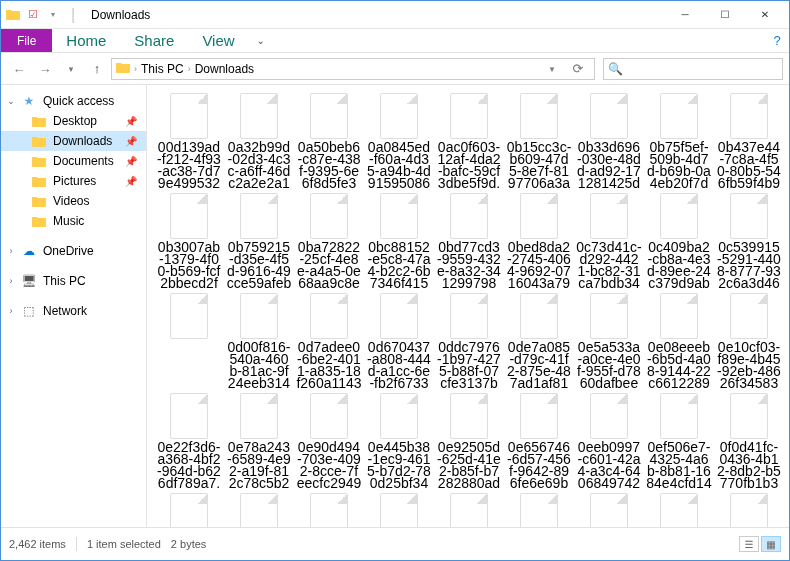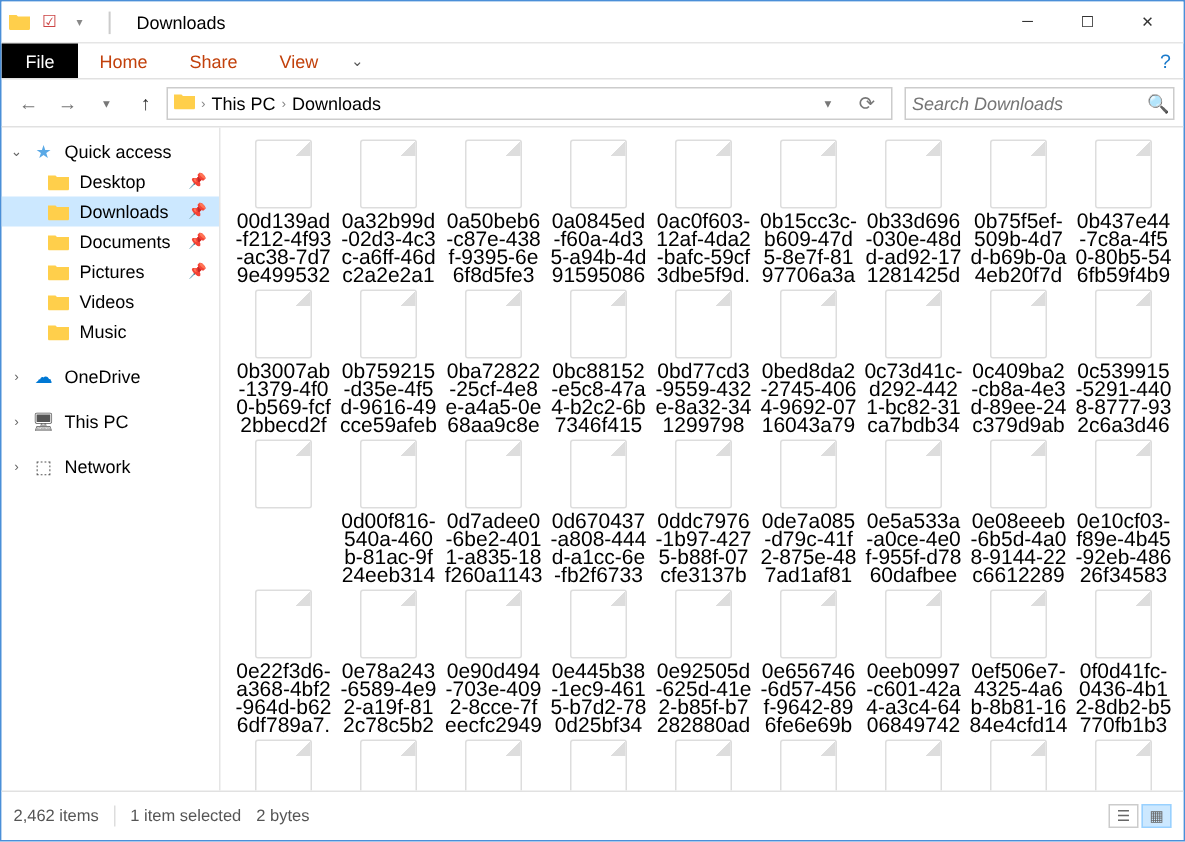--- a/index.html
+++ b/index.html
@@ -15,7 +15,7 @@
 
 
 .ribbon { height: 24px; display: flex; align-items: stretch; border-bottom: 1px solid #e1e1e1; }
-.rb-file { background: #000000; color: #fff; font-size: 12px; padding: 0 16px; display: flex; align-items: center; }
+.rb-file { background: #a21caf; color: #fff; font-size: 12px; padding: 0 16px; display: flex; align-items: center; }
 .rb-tab { font-size: 12px; color: #c2410c; padding: 0 14px; display: flex; align-items: center; }
 .rb-help { margin-left: auto; width: 24px; display:flex; align-items:center; justify-content:center; color:#1979ca; font-size:13px; }
 .rb-expand { width: 24px; display:flex; align-items:center; justify-content:center; color:#555; font-size:10px; }

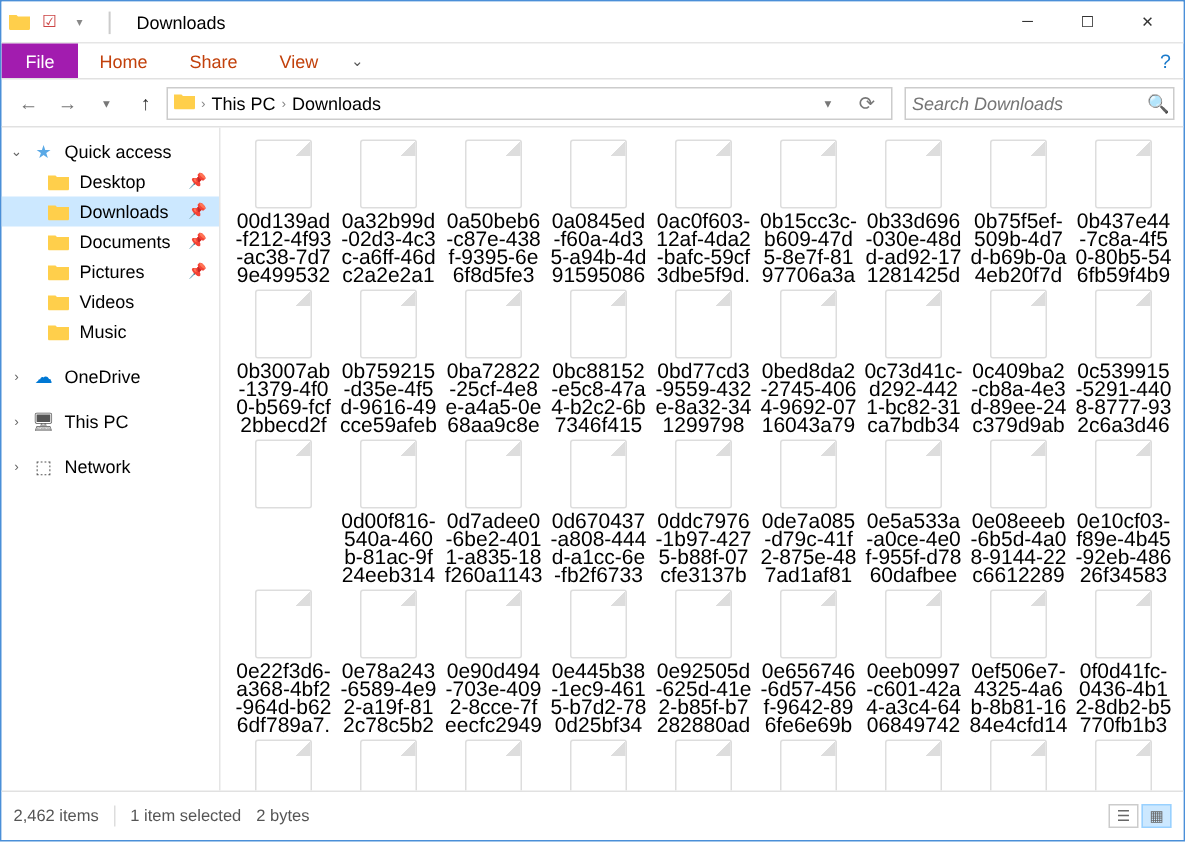--- a/index.html
+++ b/index.html
@@ -16,7 +16,7 @@
 
 .ribbon { height: 24px; display: flex; align-items: stretch; border-bottom: 1px solid #e1e1e1; }
 .rb-file { background: #a21caf; color: #fff; font-size: 12px; padding: 0 16px; display: flex; align-items: center; }
-.rb-tab { font-size: 12px; color: #c2410c; padding: 0 14px; display: flex; align-items: center; }
+.rb-tab { font-size: 15px; color: #0f766e; padding: 0 14px; display: flex; align-items: center; }
 .rb-help { margin-left: auto; width: 24px; display:flex; align-items:center; justify-content:center; color:#1979ca; font-size:13px; }
 .rb-expand { width: 24px; display:flex; align-items:center; justify-content:center; color:#555; font-size:10px; }
 

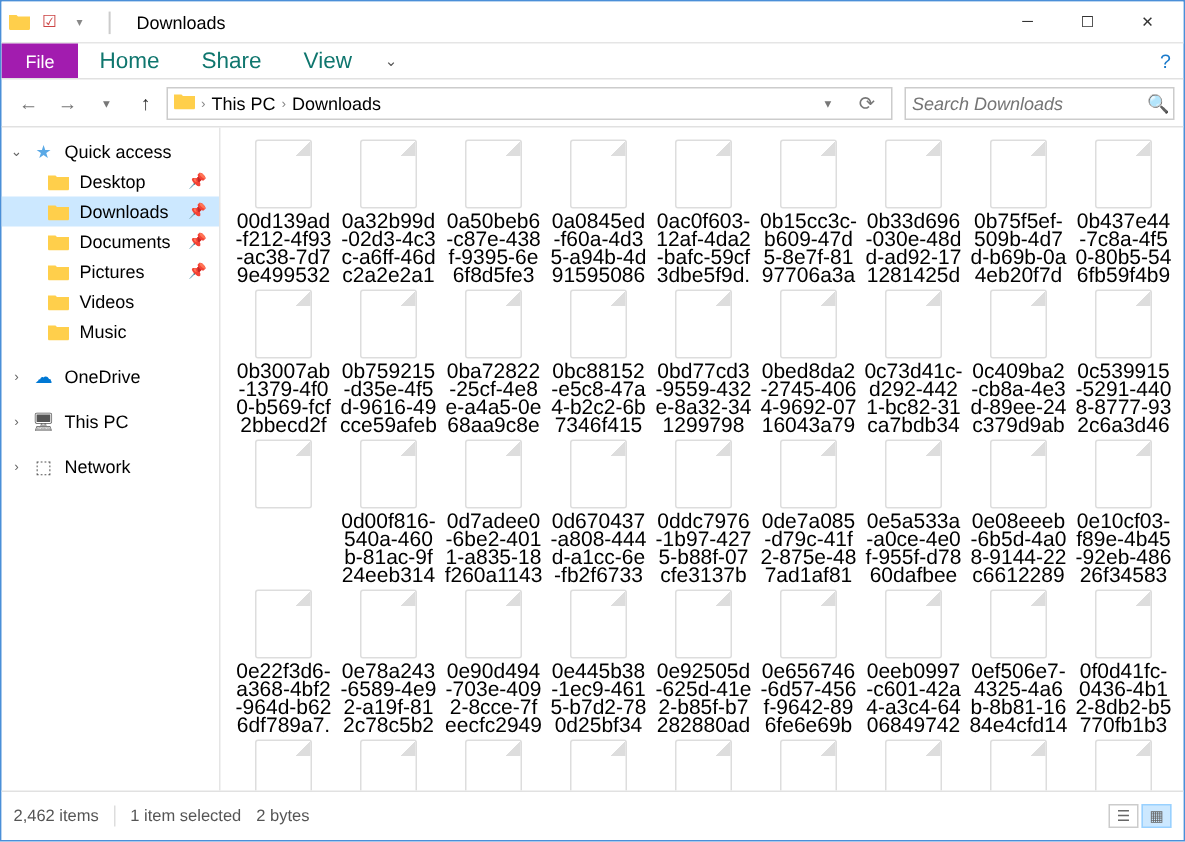--- a/index.html
+++ b/index.html
@@ -109,7 +109,6 @@
     </span>
   </div>
   <div class="searchbox">
-    <input placeholder="Search Downloads" style="">
     <span style="color:#888;font-size:12px">🔍</span>
   </div>
 </div>

